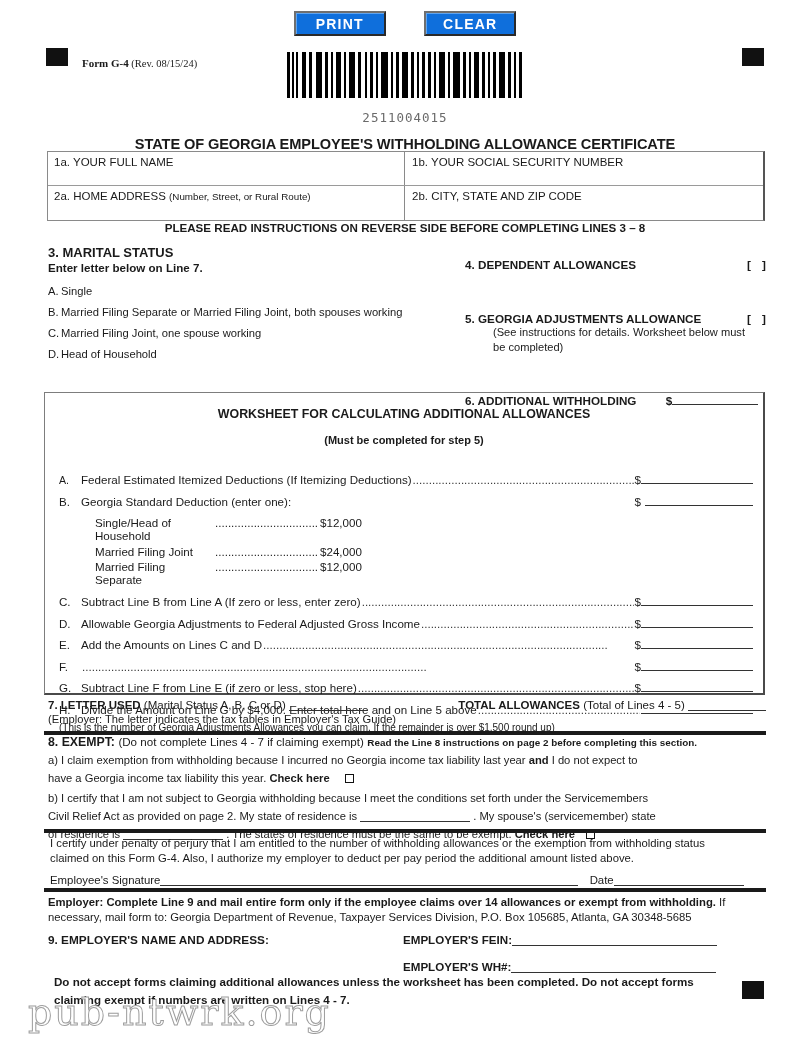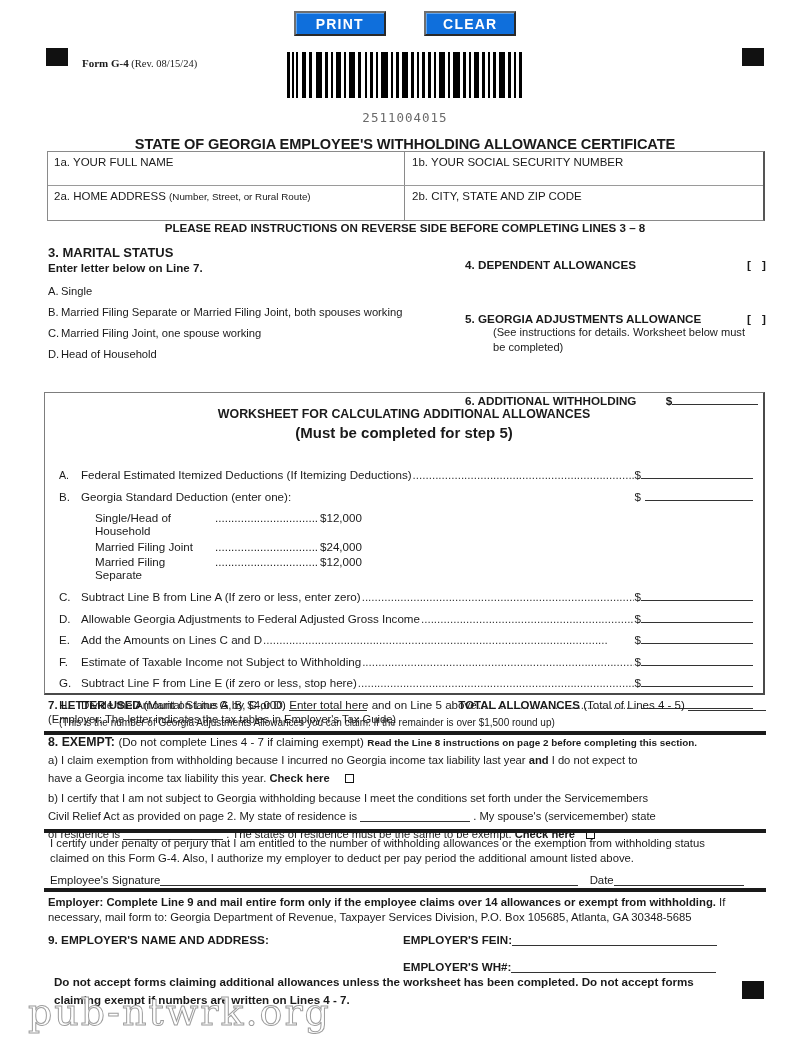--- a/index.html
+++ b/index.html
@@ -111,7 +111,7 @@
     border-bottom: 2px solid #4a4a4a;
   }
   .ws-title { text-align: center; font-size: 12.4px; font-weight: bold; margin-top: 14px; }
-  .ws-sub { text-align: center; font-size: 15px; font-weight: bold; margin-top: 3px; }
+  .ws-sub { text-align: center; font-size: 11px; font-weight: bold; margin-top: 13px; }
   .ws-lines { margin-top: 27px; padding-left: 14px; padding-right: 10px; }
   .wl { display: flex; align-items: baseline; font-size: 11.6px; margin-bottom: 8.5px; }
   .wl .ltr { width: 22px; flex: none; }

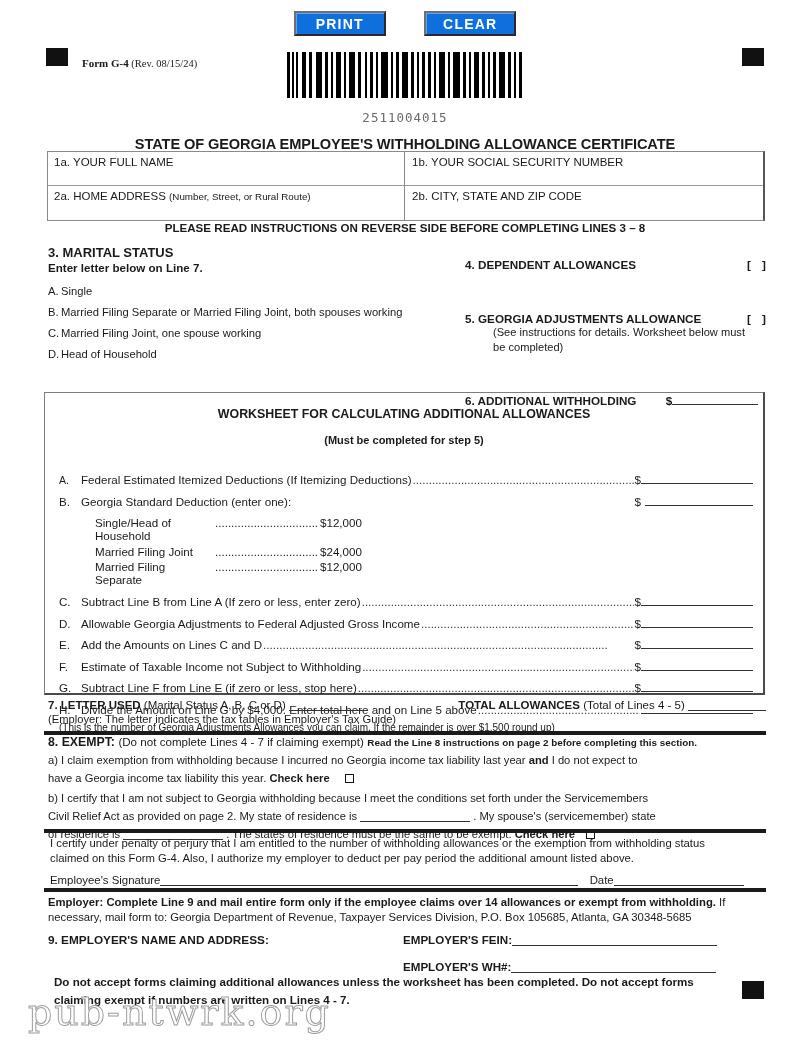--- a/index.html
+++ b/index.html
@@ -379,7 +379,6 @@
 
       <div class="wl">
         <span class="ltr">F.</span>
-        <span class="txt">Estimate of Taxable Income not Subject to Withholding</span>
         <span class="dots">...........................................................................................................</span>
         <span class="dol">$</span>
         <span class="blank"></span>

